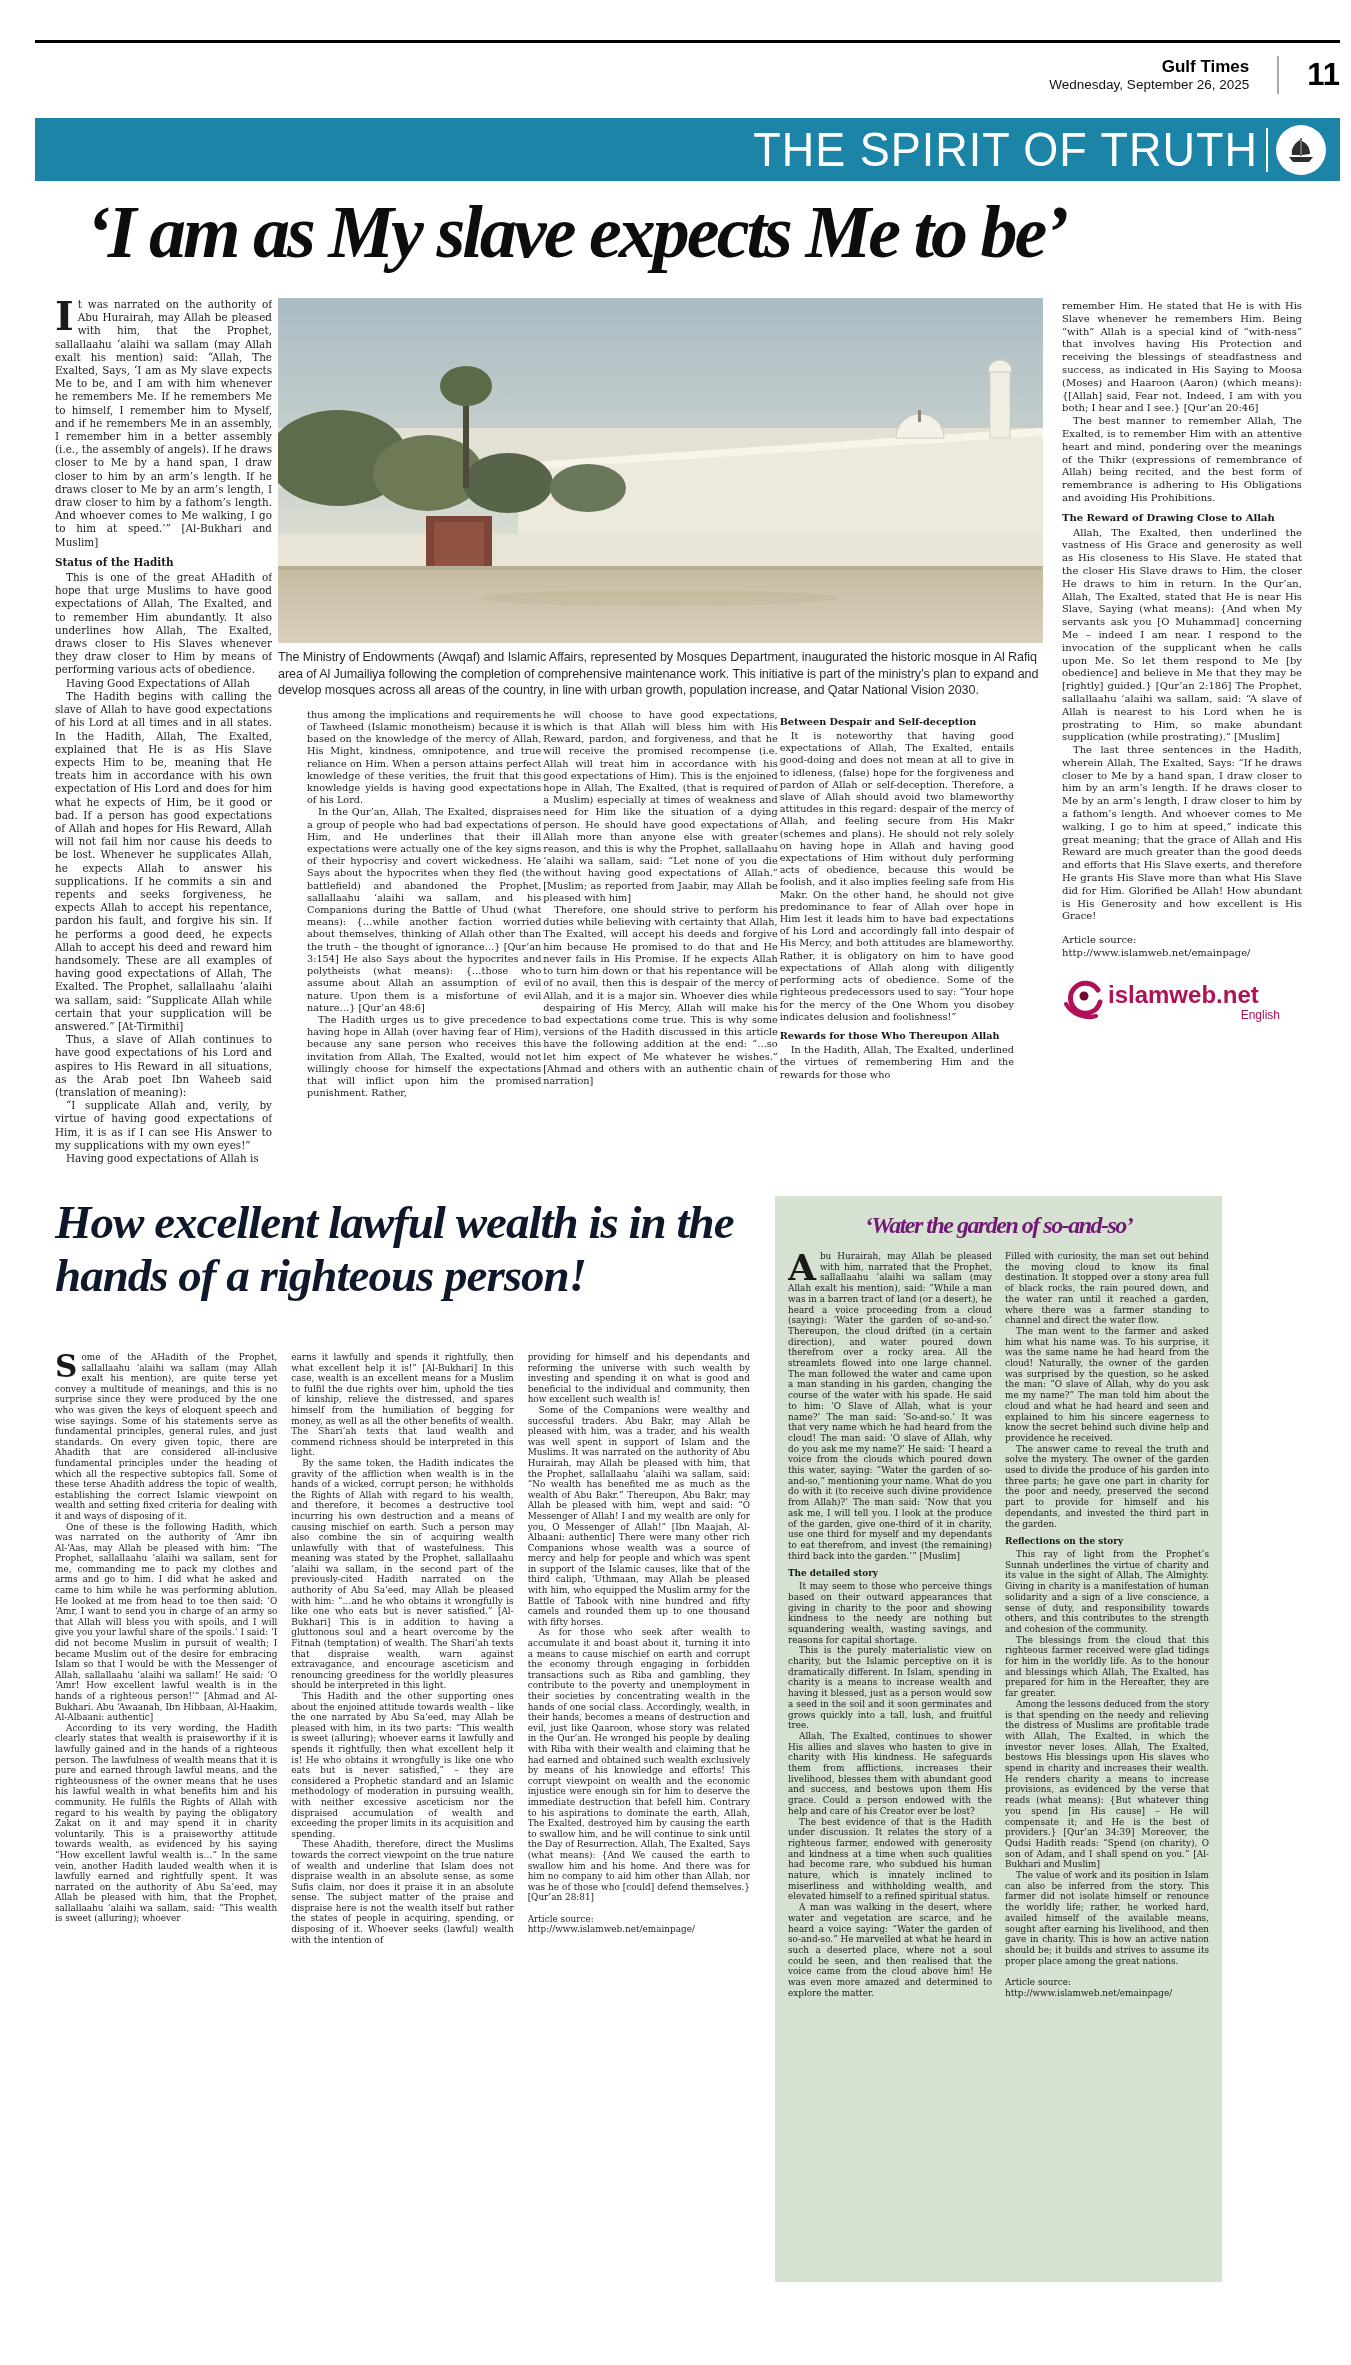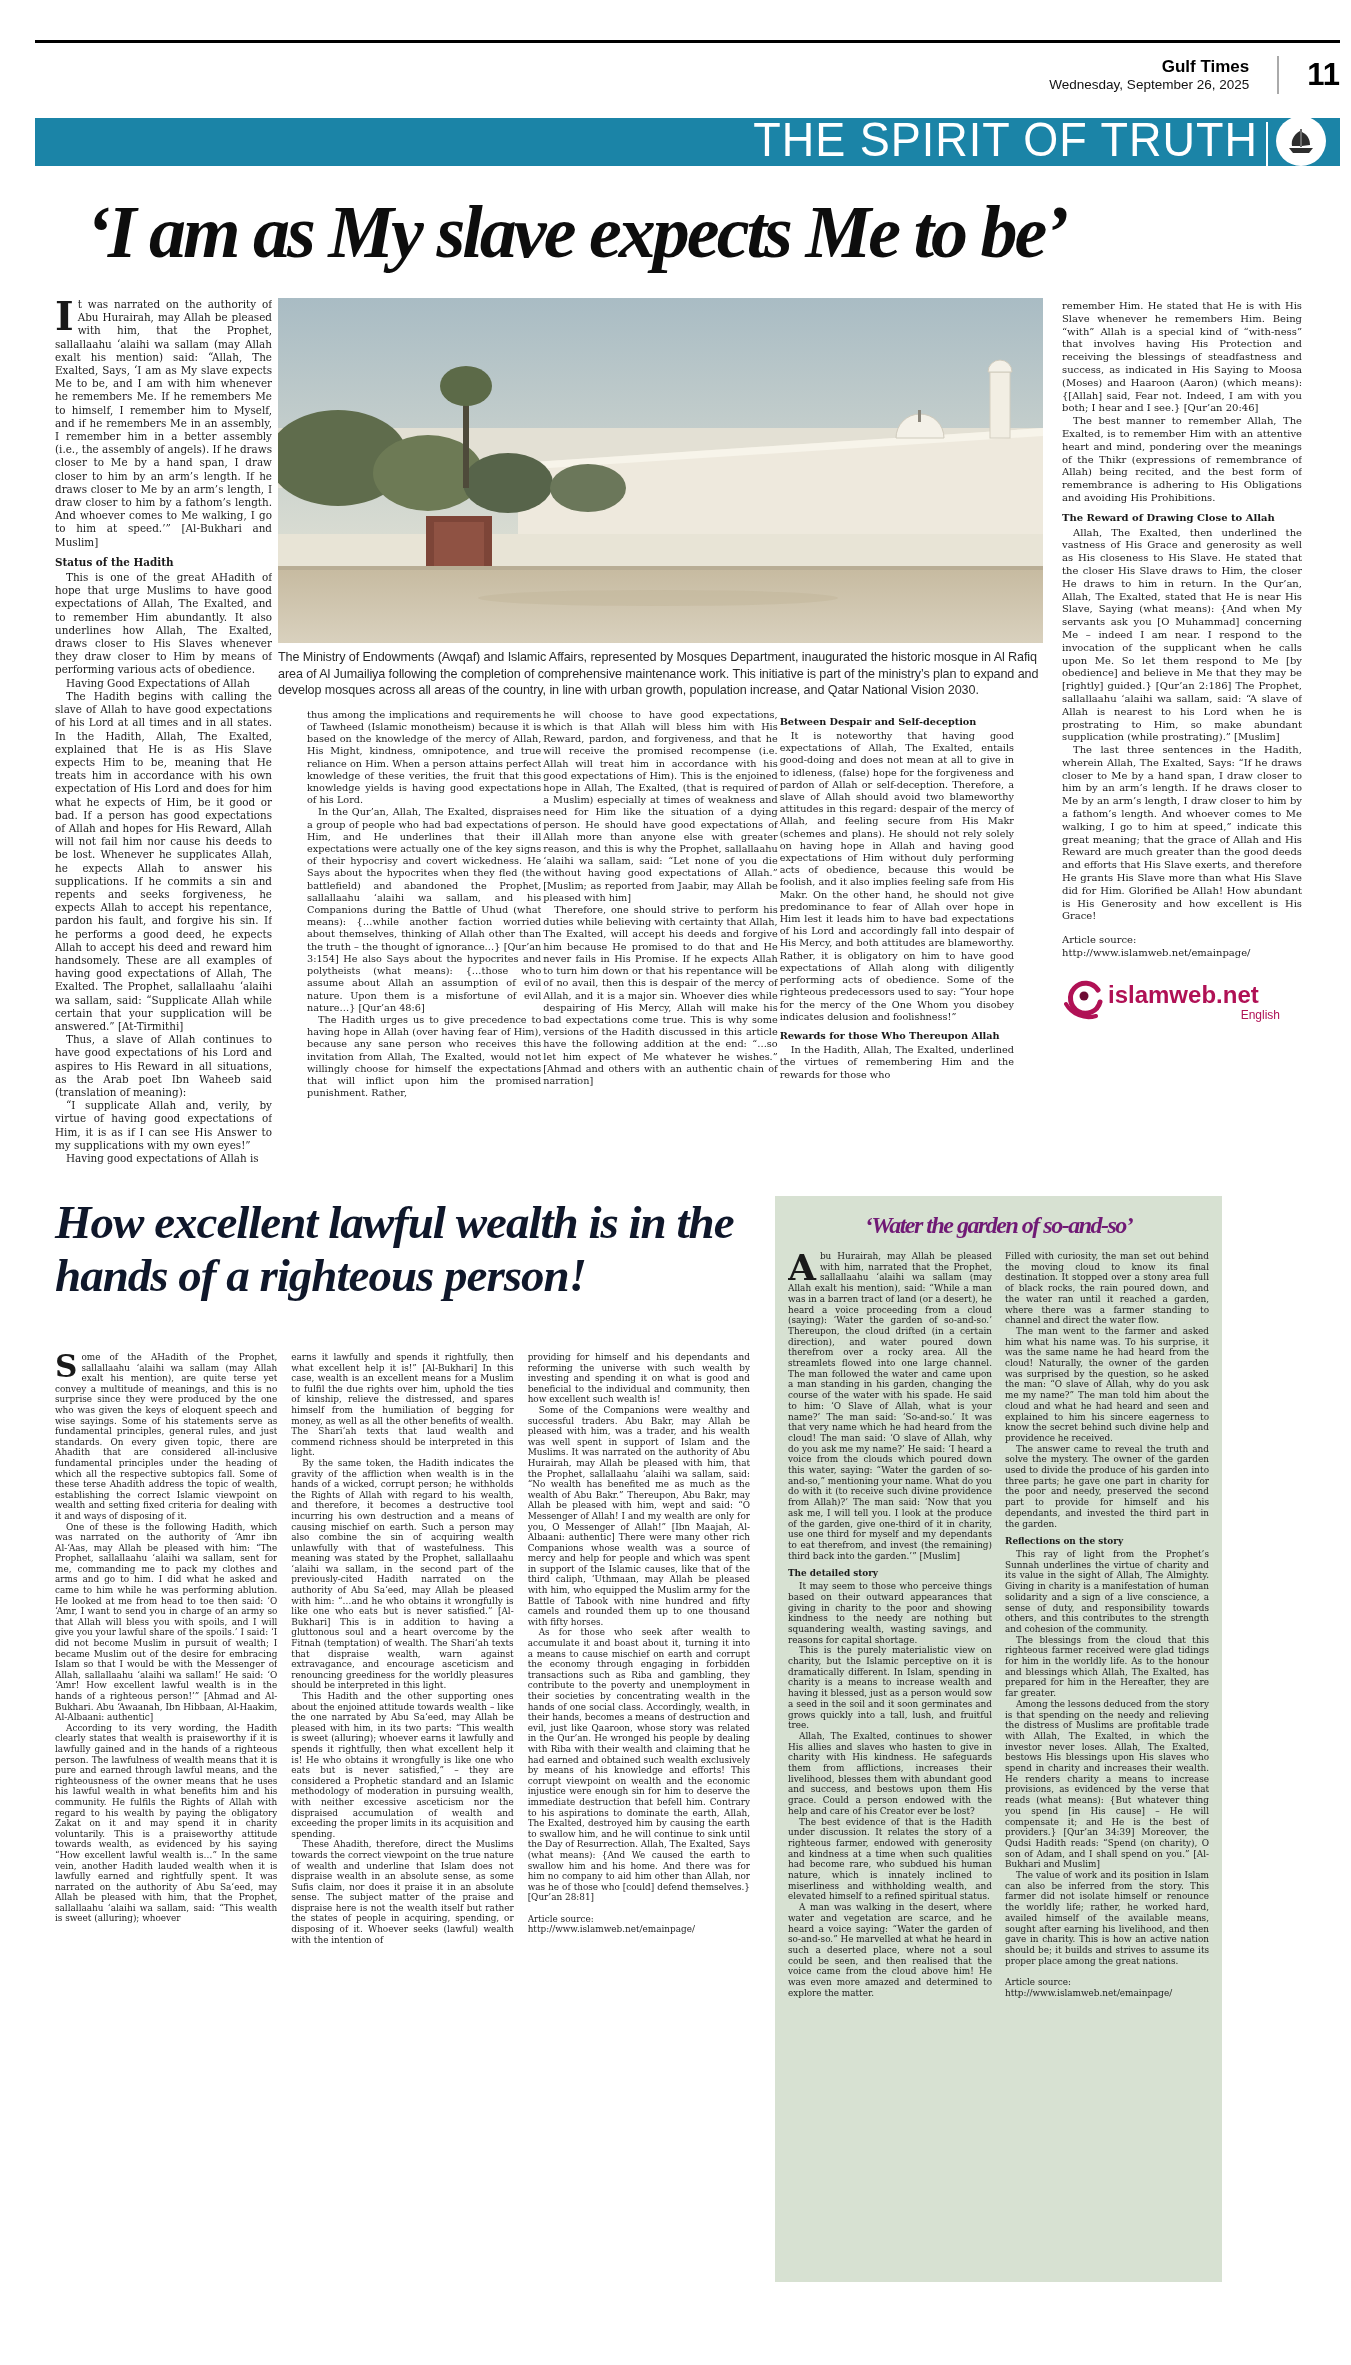--- a/index.html
+++ b/index.html
@@ -14,8 +14,8 @@
   #mast .vr{width:2px;height:38px;background:#aaa;}
   #mast .pageno{font-size:31px;font-weight:bold;color:#000000;}
   
-  #banner{position:absolute;left:35px;top:118px;width:1305px;height:48px;background:#1b84a7;
-          display:flex;align-items:flex-end;justify-content:flex-end;gap:8px;padding-right:14px;box-sizing:border-box;}
+  #banner{position:absolute;left:35px;top:118px;width:1305px;height:63px;background:#1b84a7;
+          display:flex;align-items:center;justify-content:flex-end;gap:8px;padding-right:14px;box-sizing:border-box;}
   #banner .btitle{color:#fff;font-family:"Liberation Sans",sans-serif;font-size:45px;font-weight:400;letter-spacing:1px;transform:scaleY(1.08);white-space:nowrap;}
   #banner .bvr{width:2px;height:44px;background:#fff;}
   #banner .bcircle{width:50px;height:50px;border-radius:50%;background:#fff;display:flex;align-items:center;justify-content:center;}

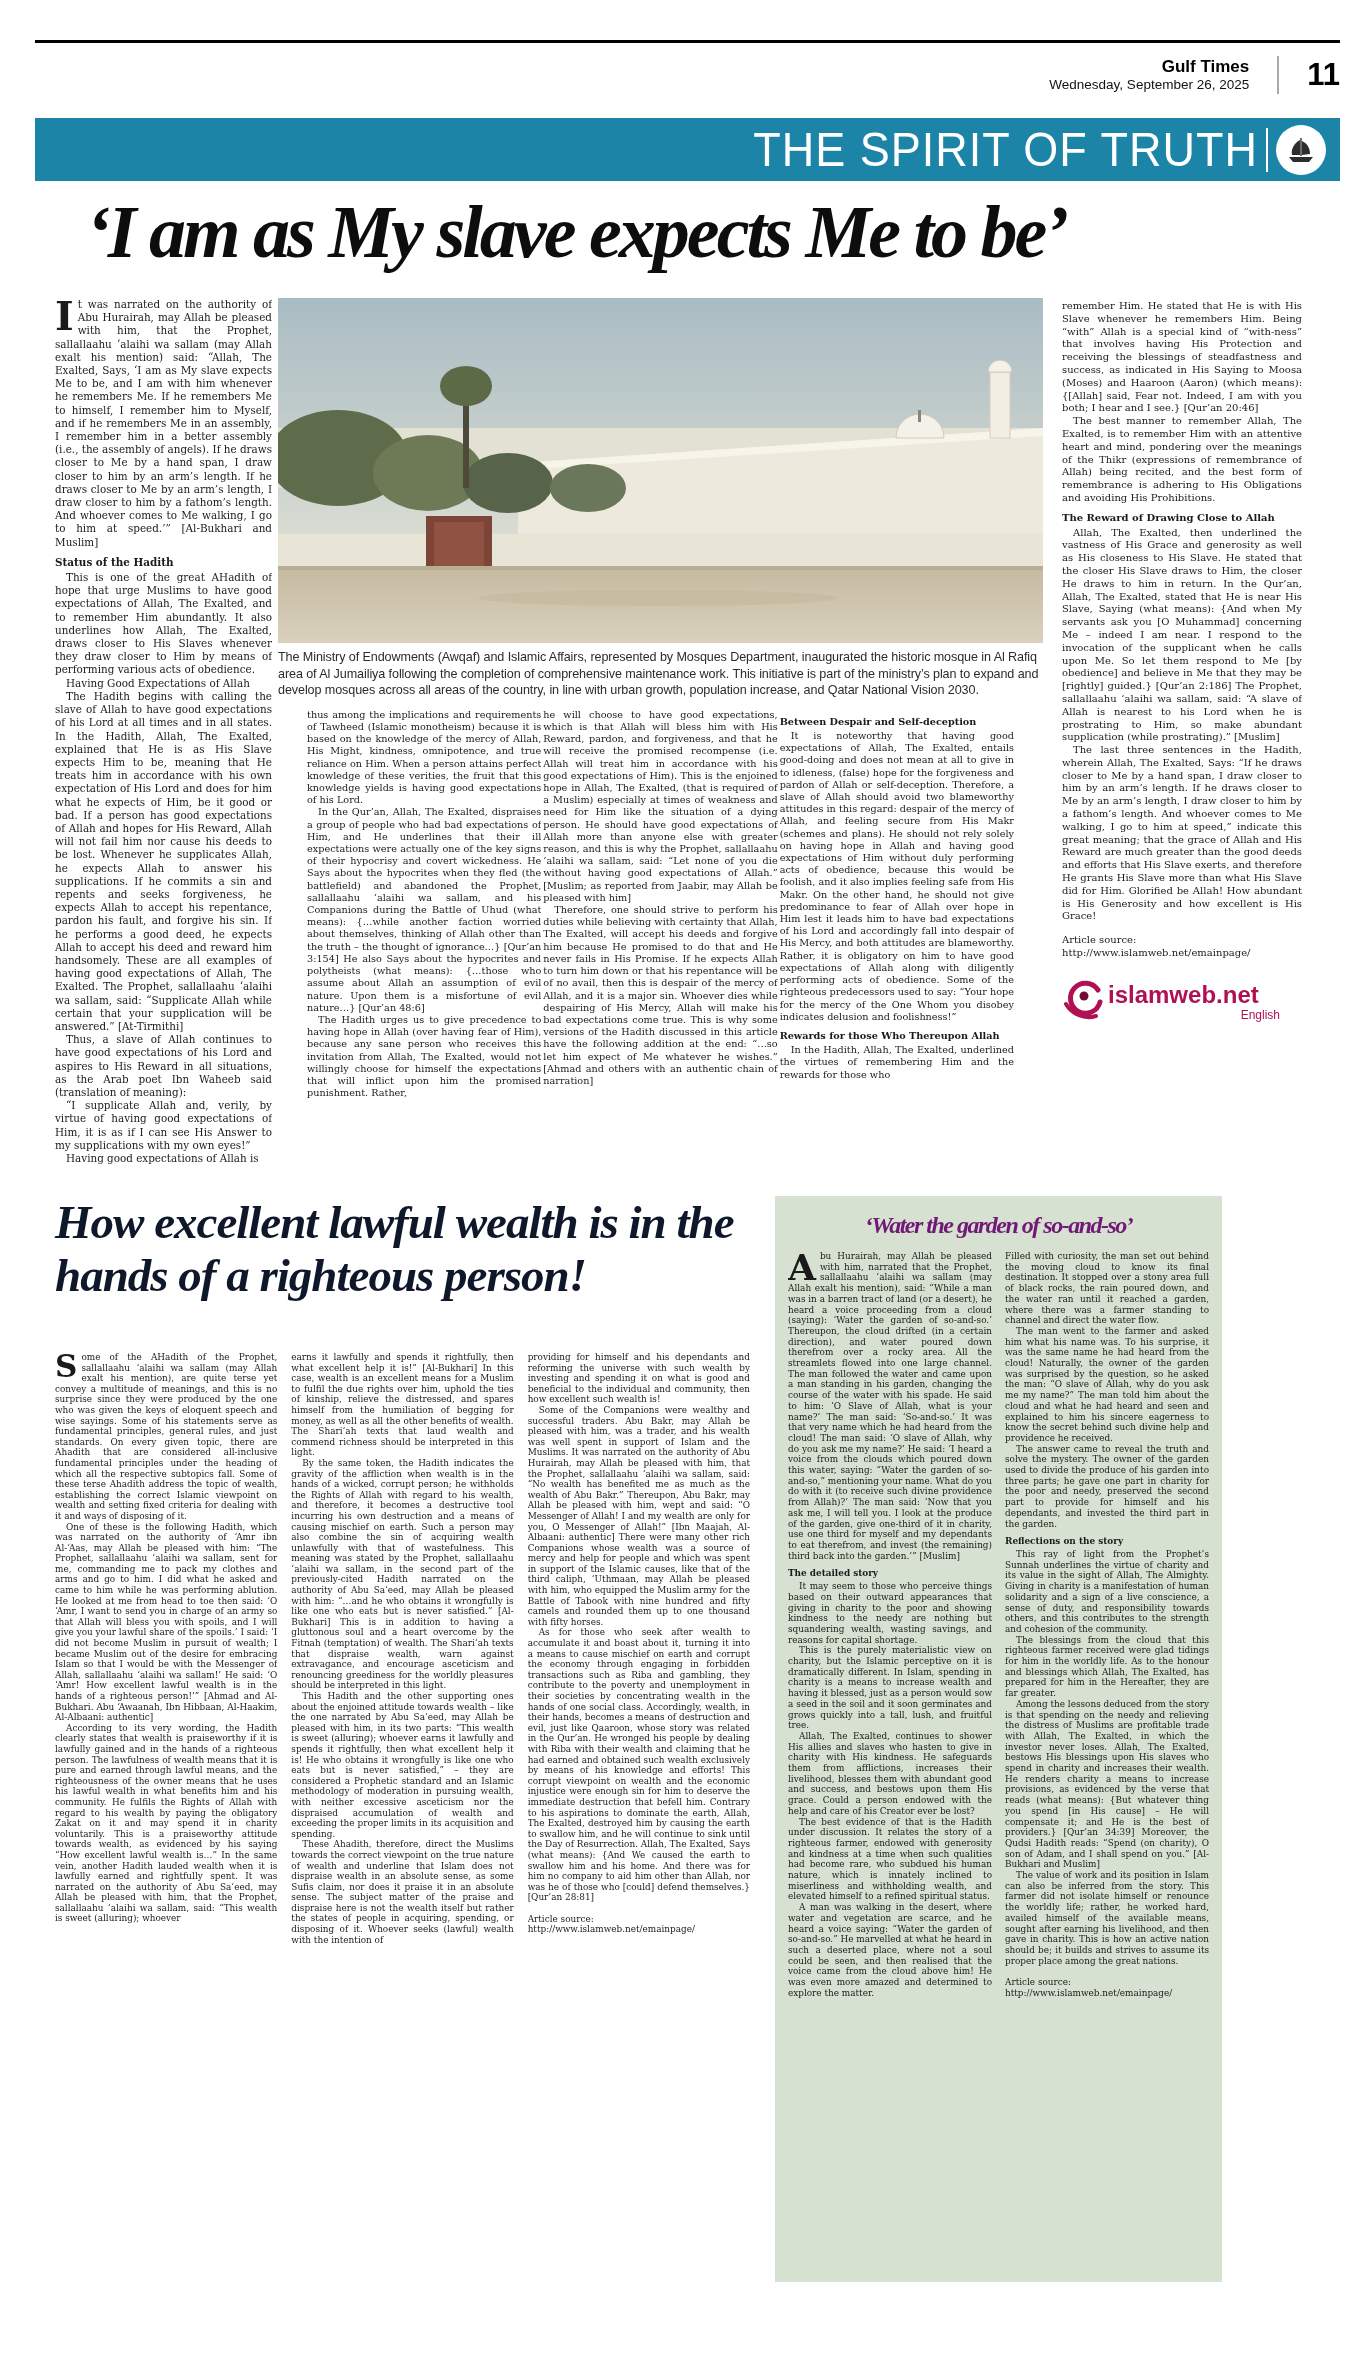--- a/index.html
+++ b/index.html
@@ -27,7 +27,7 @@
   #a1col1{position:absolute;left:55px;top:298px;width:217px;height:884px;font-size:10.4px;line-height:13.2px;}
   #photoblock{position:absolute;left:278px;top:298px;width:765px;height:884px;}
   #caption{margin-top:6px;font-family:"Liberation Sans",sans-serif;font-size:12.6px;line-height:1.32;color:#2b2b2b;letter-spacing:-0.1px;}
-  #photocols{display:flex;gap:2px;padding:0 29px;margin-top:10px;height:456px;}
+  #photocols{display:flex;gap:2px;padding:0 29px;margin-top:10px;height:456px;justify-content:flex-end;}
   #photocols .pcol{flex:1;font-size:9.7px;line-height:12.2px;overflow:hidden;text-align:justify;}
   #a1colR{position:absolute;left:1062px;top:300px;width:240px;height:882px;font-size:10px;line-height:12.8px;}
   

